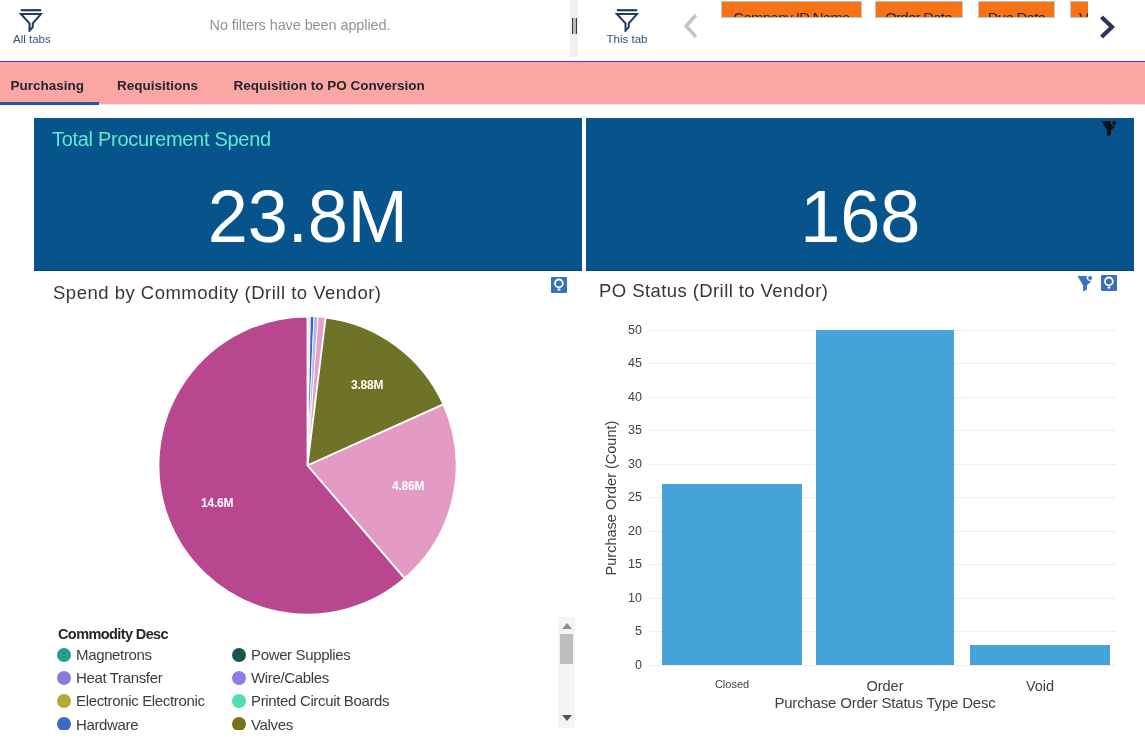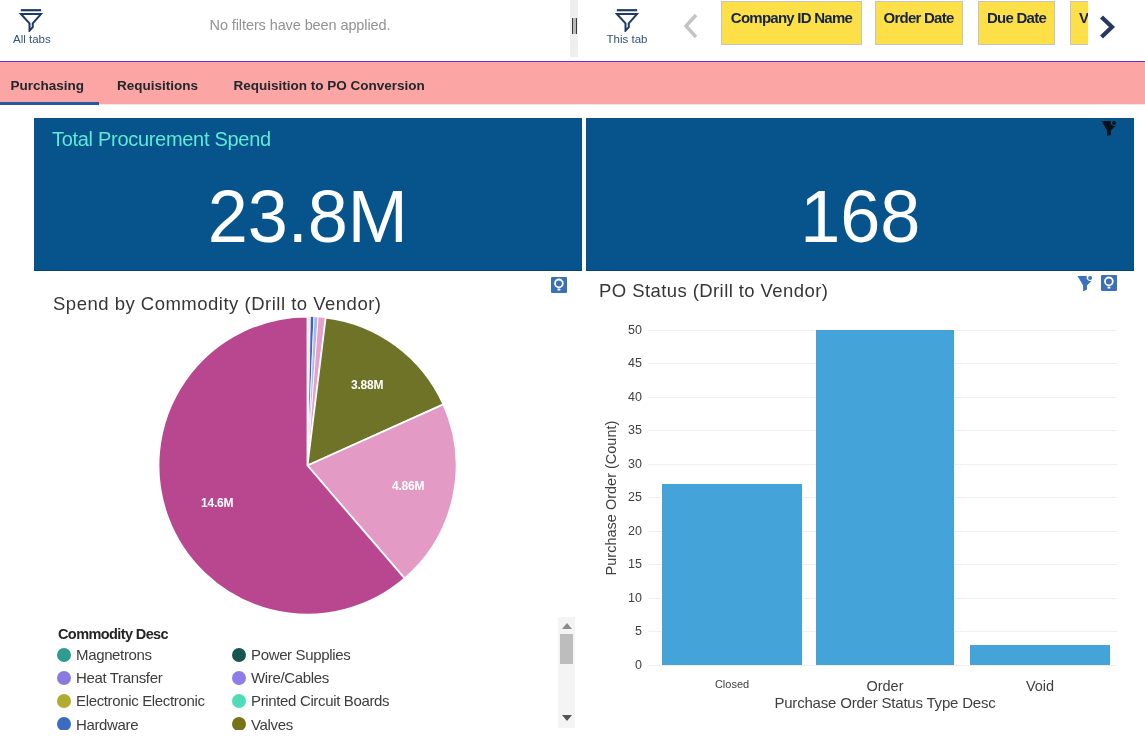--- a/index.html
+++ b/index.html
@@ -45,8 +45,8 @@
   </svg>
 </div>
 <style>
-  .chip { height:44px; background:#fde047; border:1px solid #c4c4c4; text-align:center;
-          font-size:15px; font-weight:bold; color:#16243f; line-height:31px;
+  .chip { height:17px; background:#f97316; border:1px solid #c4c4c4; text-align:center;
+          font-size:15px; font-weight:normal; color:#16243f; line-height:31px;
           letter-spacing:-0.75px; white-space:nowrap; overflow:hidden; }
 </style>
 

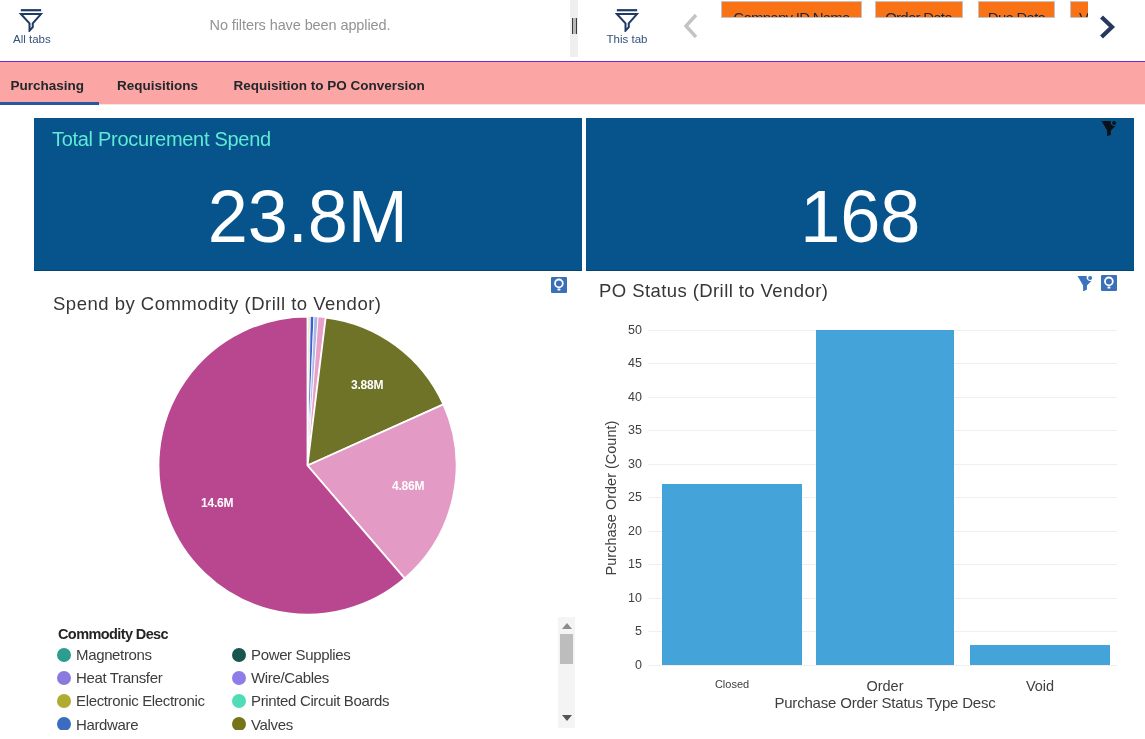--- a/index.html
+++ b/index.html
@@ -70,7 +70,7 @@
   </svg>
 </div>
 
-<div class="abs" style="left:53px;top:282px;font-size:18.5px;letter-spacing:0.5px;color:#363636;margin-top:11px;">Spend by Commodity (Drill to Vendor)</div>
+<div class="abs" style="left:53px;top:282px;font-size:18.5px;letter-spacing:0.5px;color:#363636;">Spend by Commodity (Drill to Vendor)</div>
 
 <svg class="abs" style="left:551px;top:277px;" width="16" height="16" viewBox="0 0 16 16">
   <rect x="0" y="0" width="16" height="16" rx="1" fill="#3a70b5"></rect>

